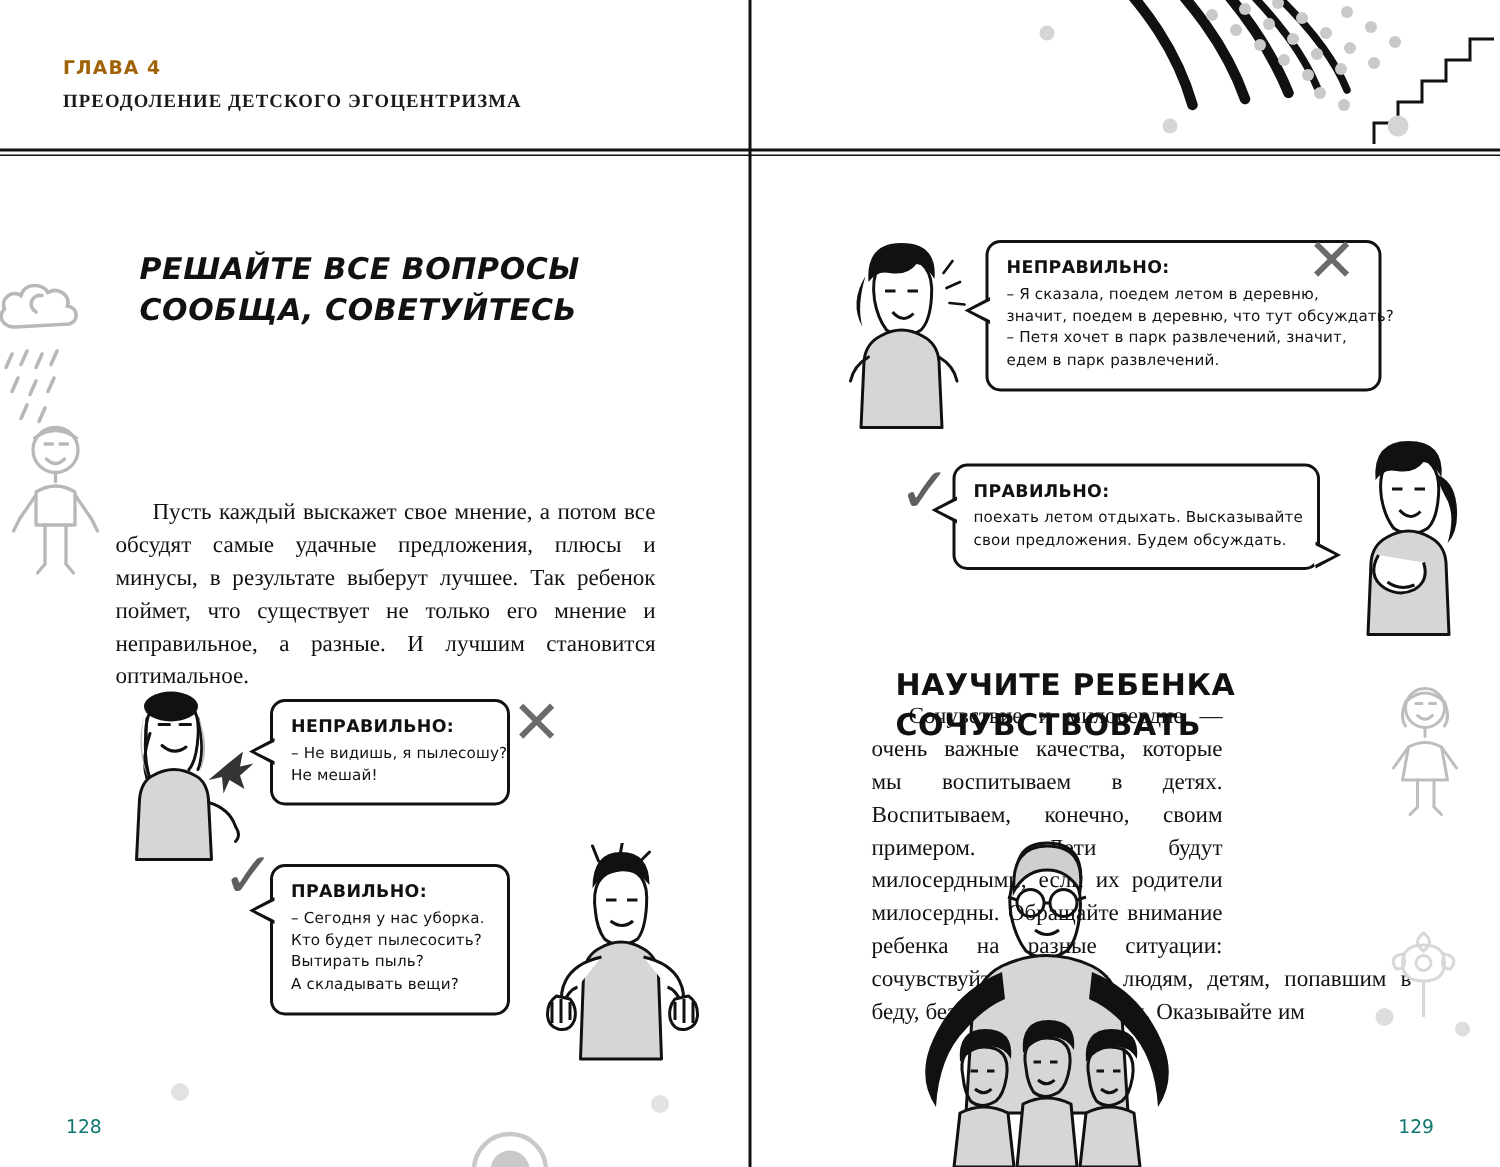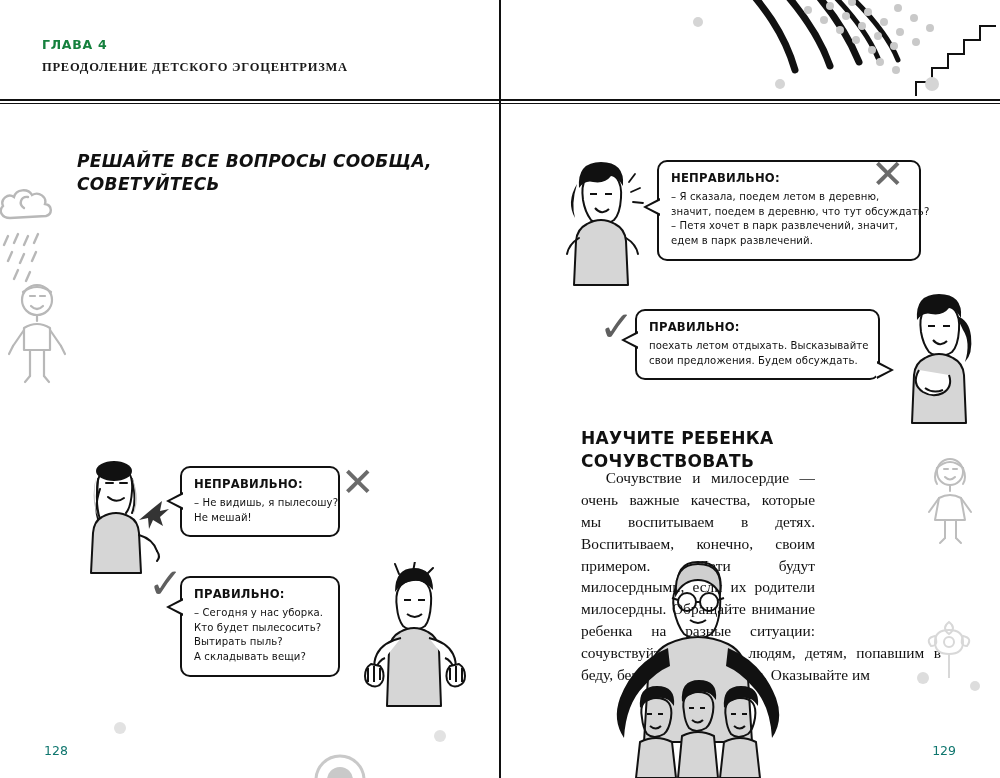--- a/index.html
+++ b/index.html
@@ -54,7 +54,7 @@
     font-weight: bold;
     font-size: 12.5px;
     letter-spacing: 0.06em;
-    color: #15803d;
+    color: #a16207;
     line-height: 1.5;
   }
   .chapter-title {

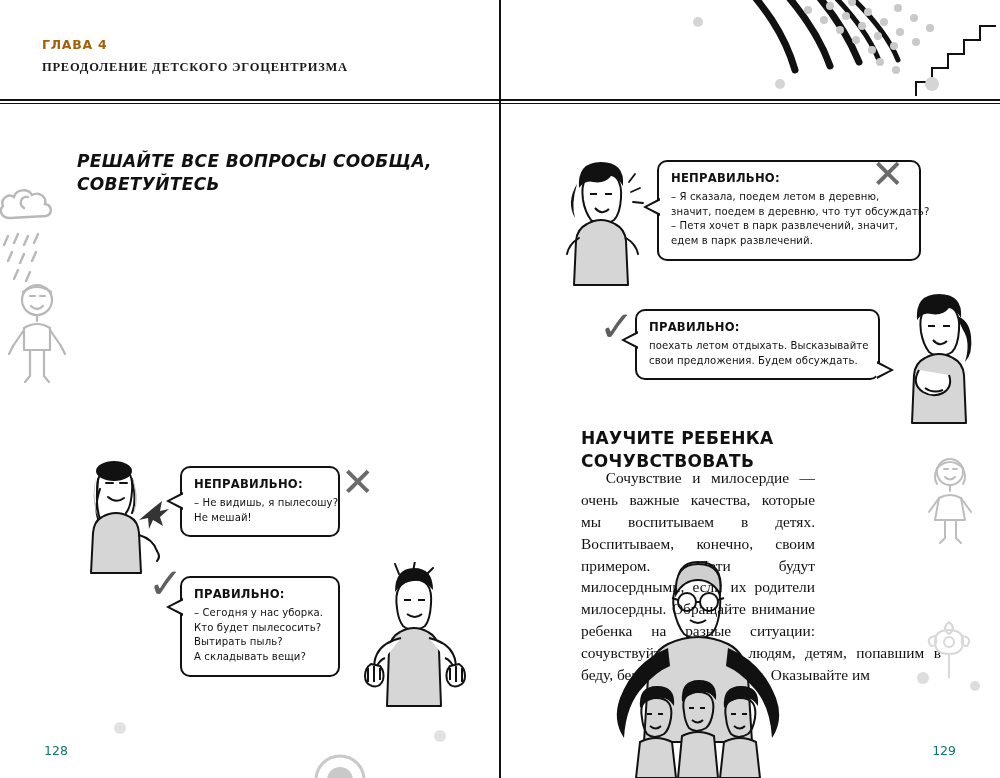--- a/index.html
+++ b/index.html
@@ -107,10 +107,10 @@
     font-family: "DejaVu Sans", sans-serif;
     font-weight: bold;
     font-style: italic;
-    font-size: 17px;
+    font-size: 20px;
     letter-spacing: 0.02em;
     line-height: 1.35;
-    margin: 0;
+    margin: 16px;
     color: #111;
   }
   h2.section-head.upright {

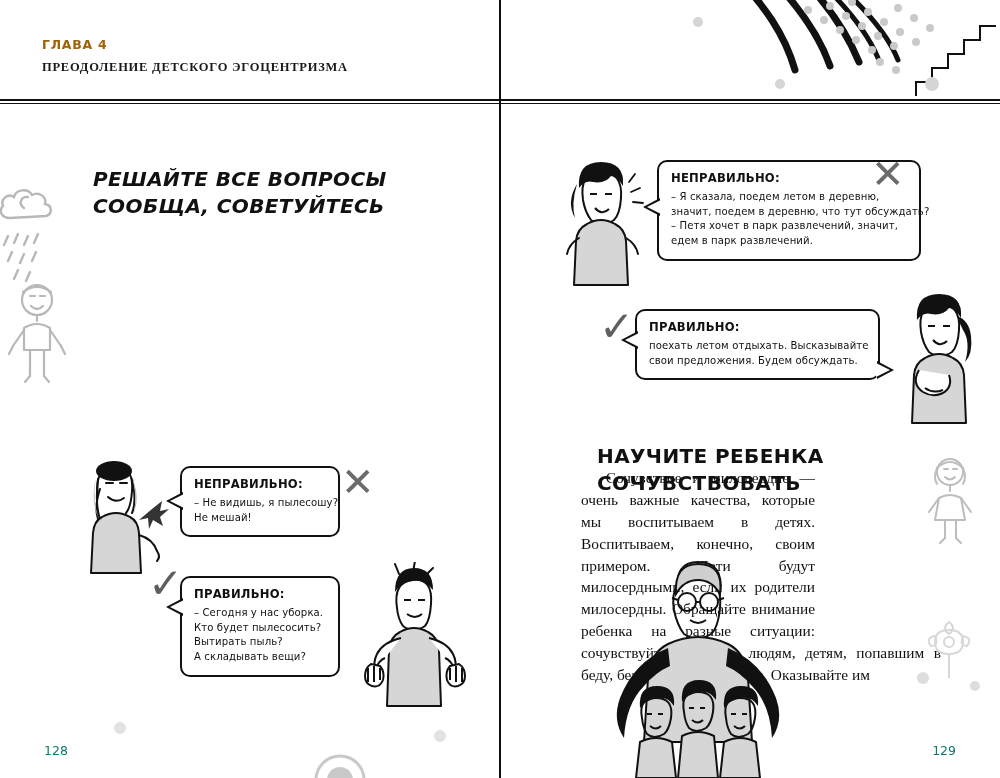--- a/index.html
+++ b/index.html
@@ -302,6 +302,7 @@
 
     <h2 class="section-head" style="position:absolute; left:77px; top:46px; width:360px;">РЕШАЙТЕ ВСЕ ВОПРОСЫ СООБЩА, СОВЕТУЙТЕСЬ</h2>
 
+    <p class="body" style="position:absolute; left:77px; top:227px; width:360px;">Пусть каждый выскажет свое мнение, а потом все обсудят самые удачные предло­жения, плюсы и минусы, в результате выберут лучшее. Так ребенок поймет, что существует не только его мнение и неправильное, а разные. И лучшим становится оптимальное.</p>
 
     <div class="art" style="left:68px; top:355px;">
       <svg width="108" height="132" viewBox="0 0 108 132" xmlns="http://www.w3.org/2000/svg">

